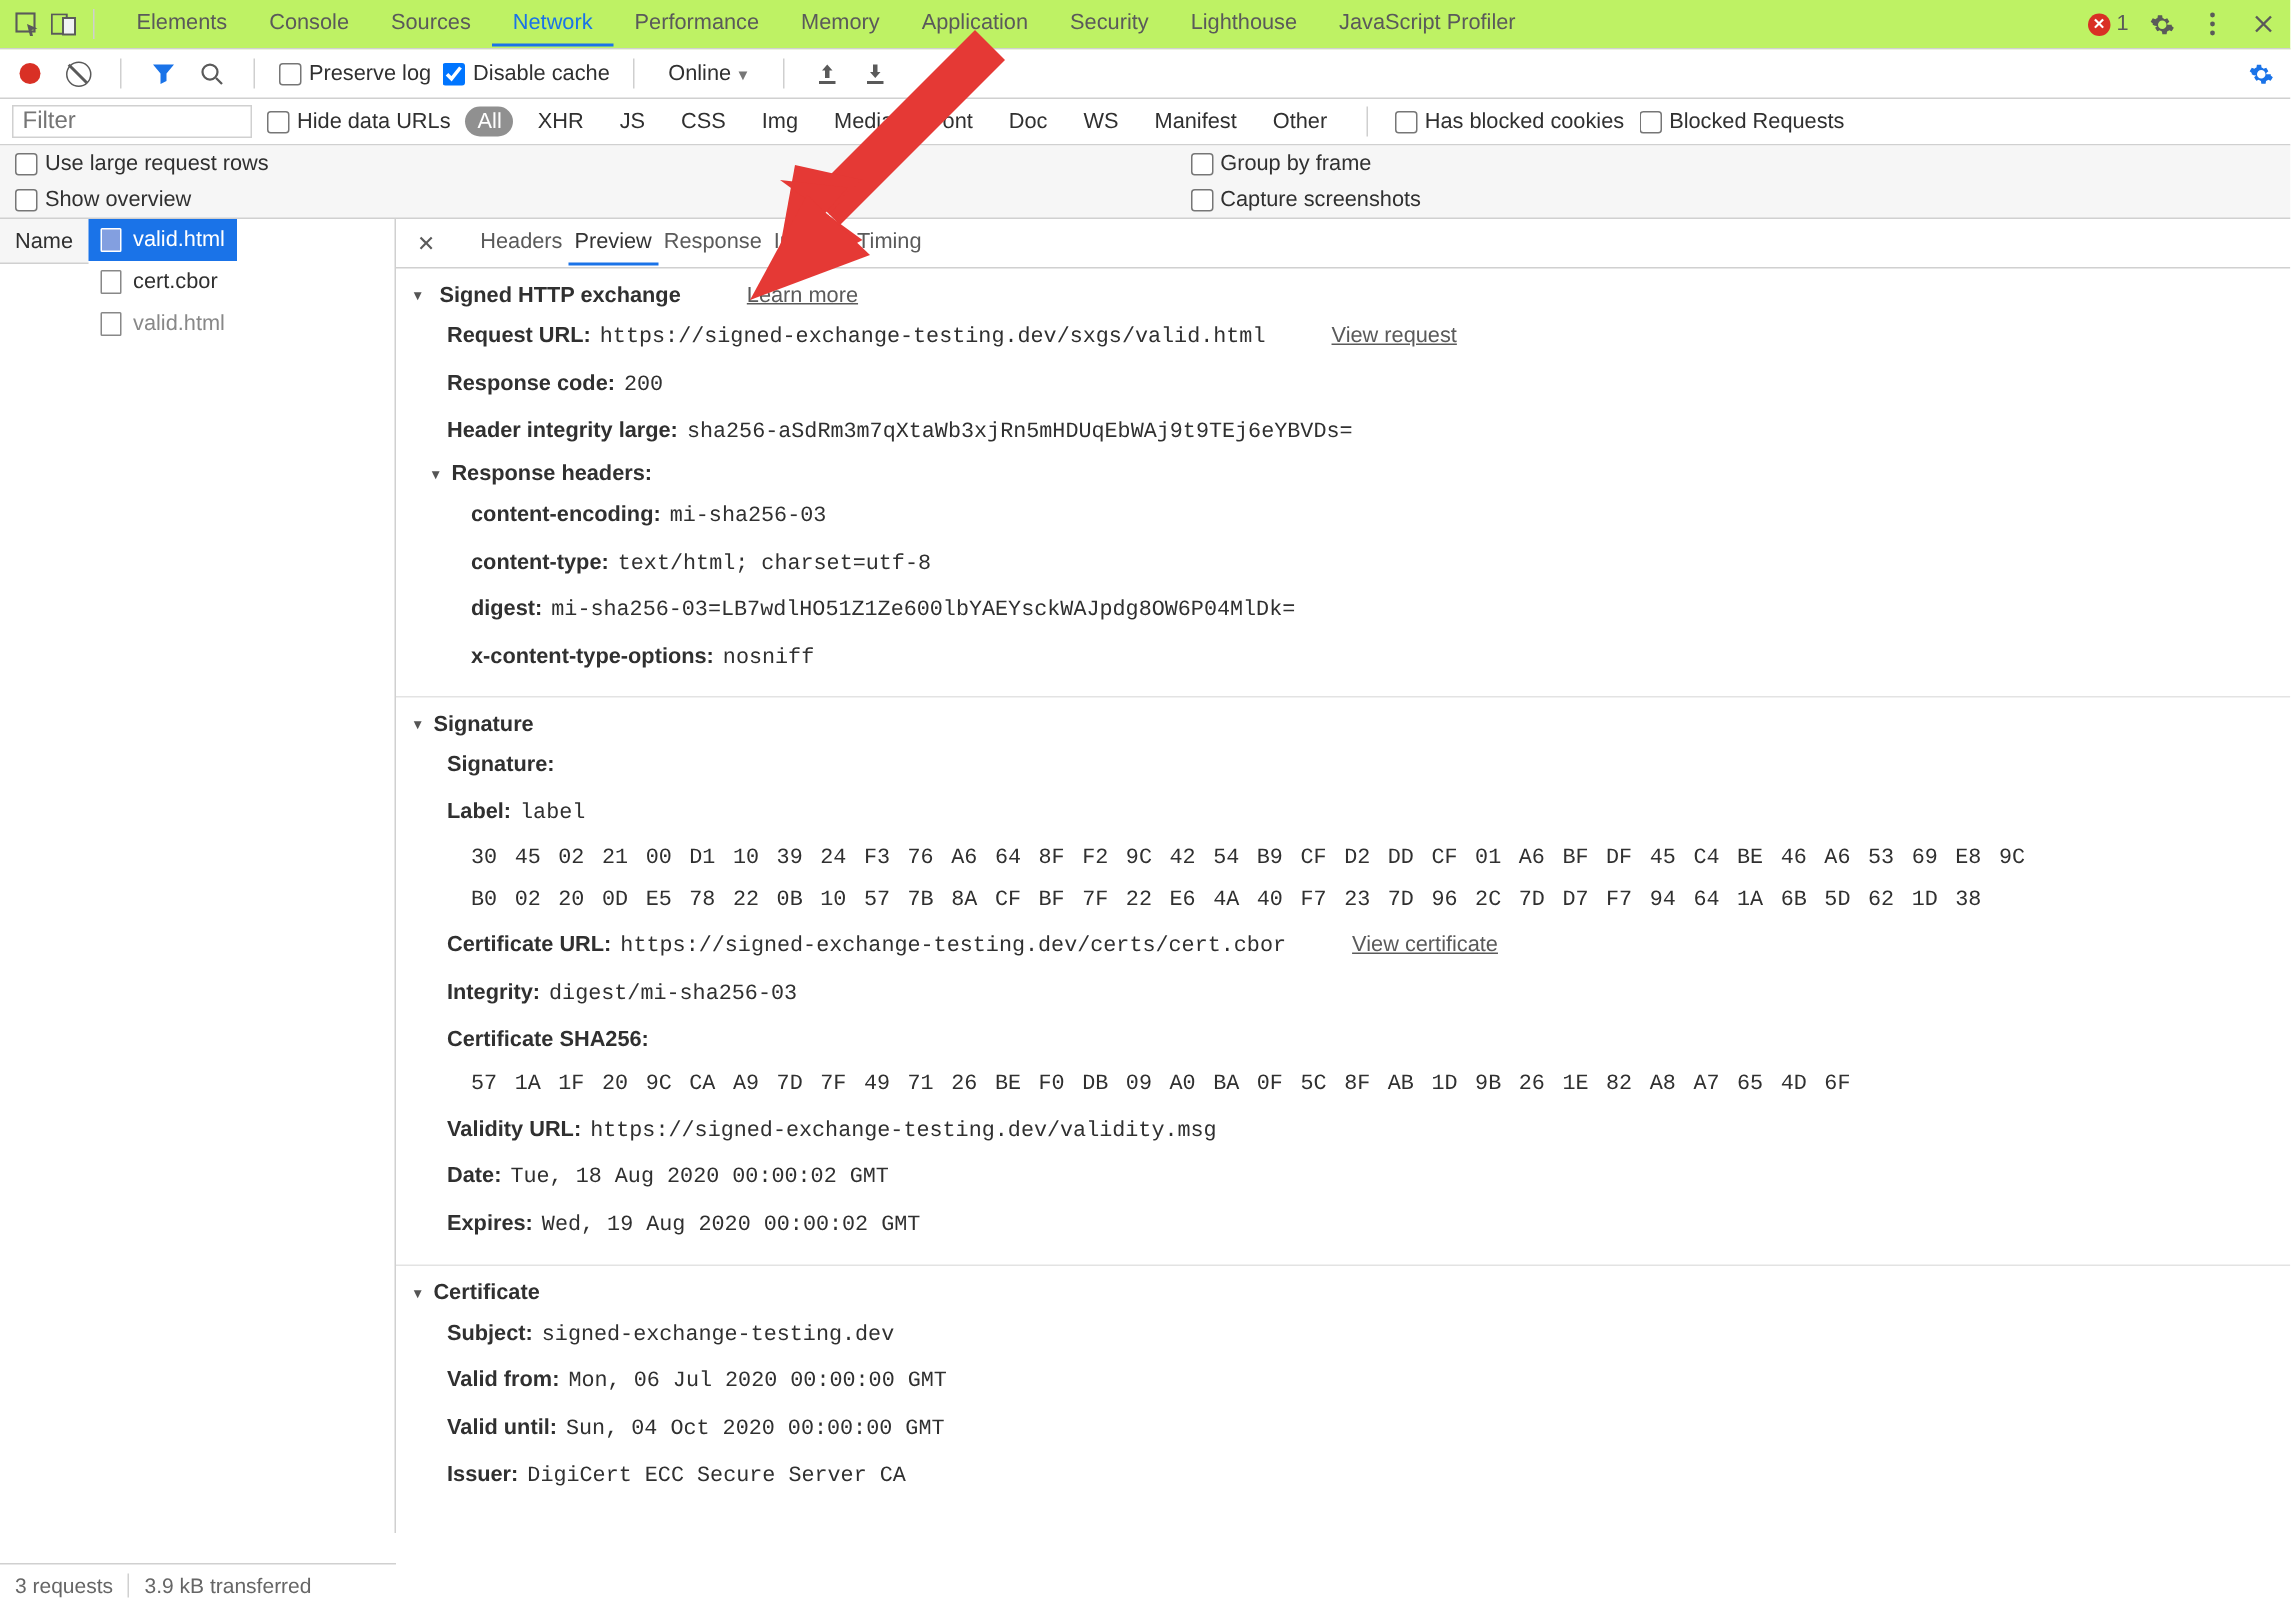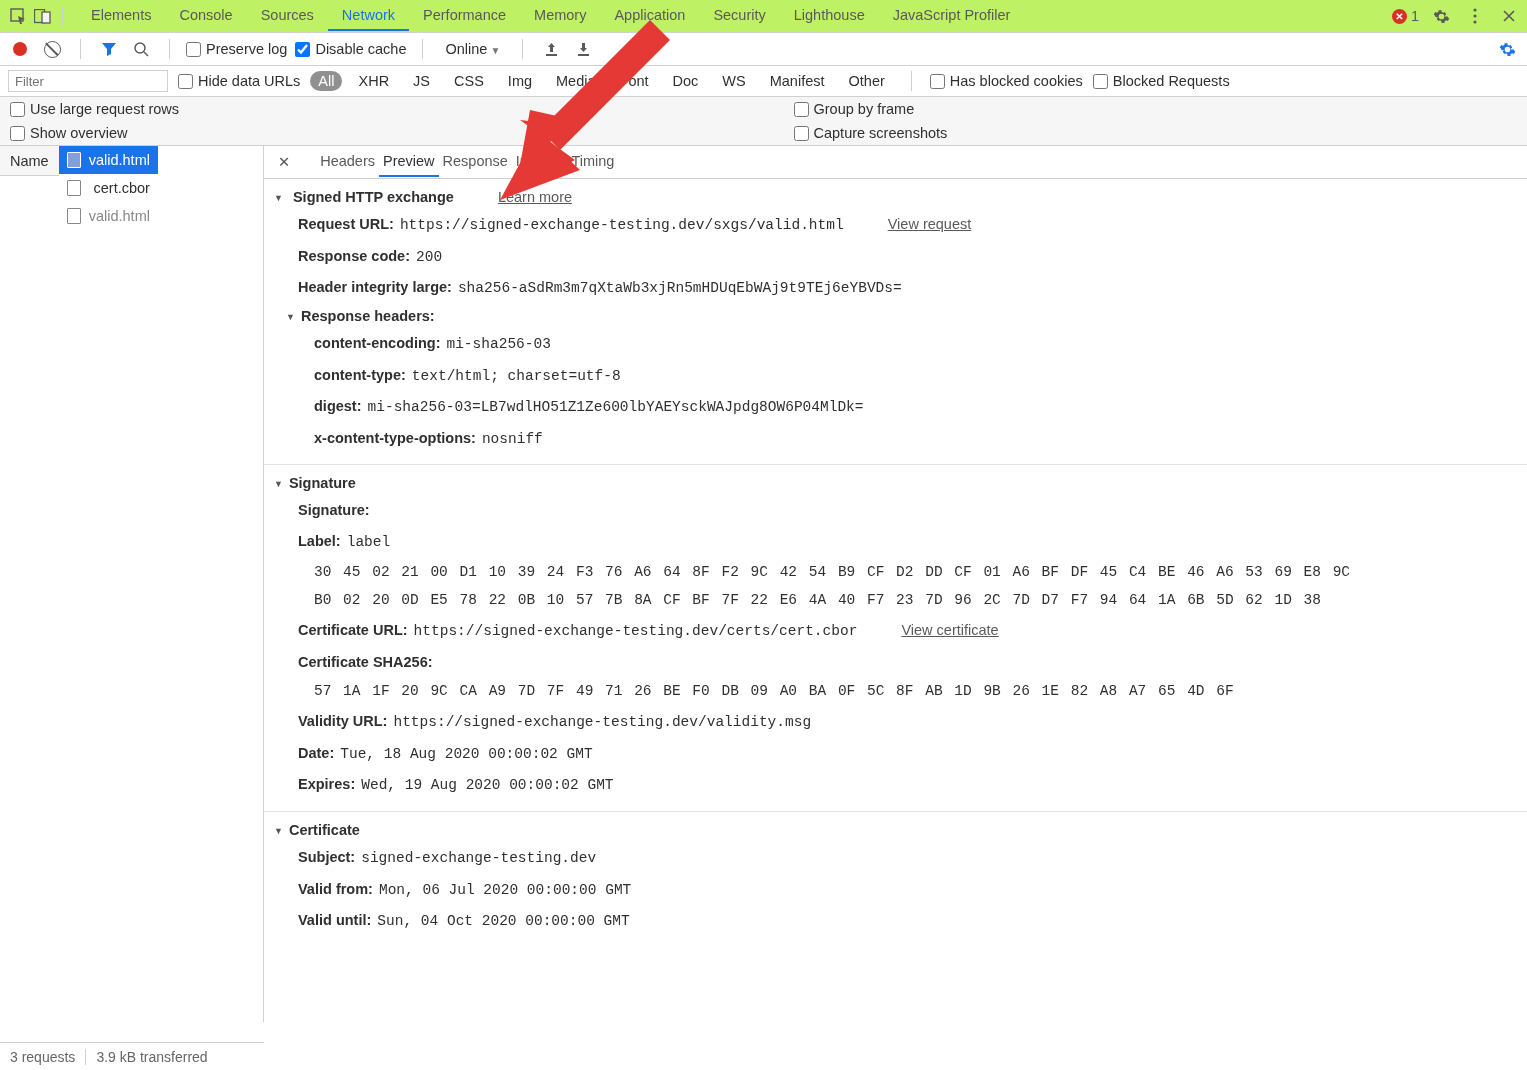--- a/index.html
+++ b/index.html
@@ -52,7 +52,7 @@
   display:flex; align-items:center; padding: 4px 8px; gap:10px;
   background:#fff;
 }
-.filter-input { width:160px; height:22px; border:1px solid #d0d0d0; padding:0 6px; font-size:13px; color:#888;}
+.filter-input { width:160px; height:22px; border:1px solid #d0d0d0; padding:0 6px; font-size:16px; color:#888;}
 .type-pill { padding:2px 8px; border-radius:10px; color:#303030; cursor:pointer; }
 .type-pill.all { background:#909090; color:#fff; }
 .types { display:flex; gap:8px; align-items:center; }

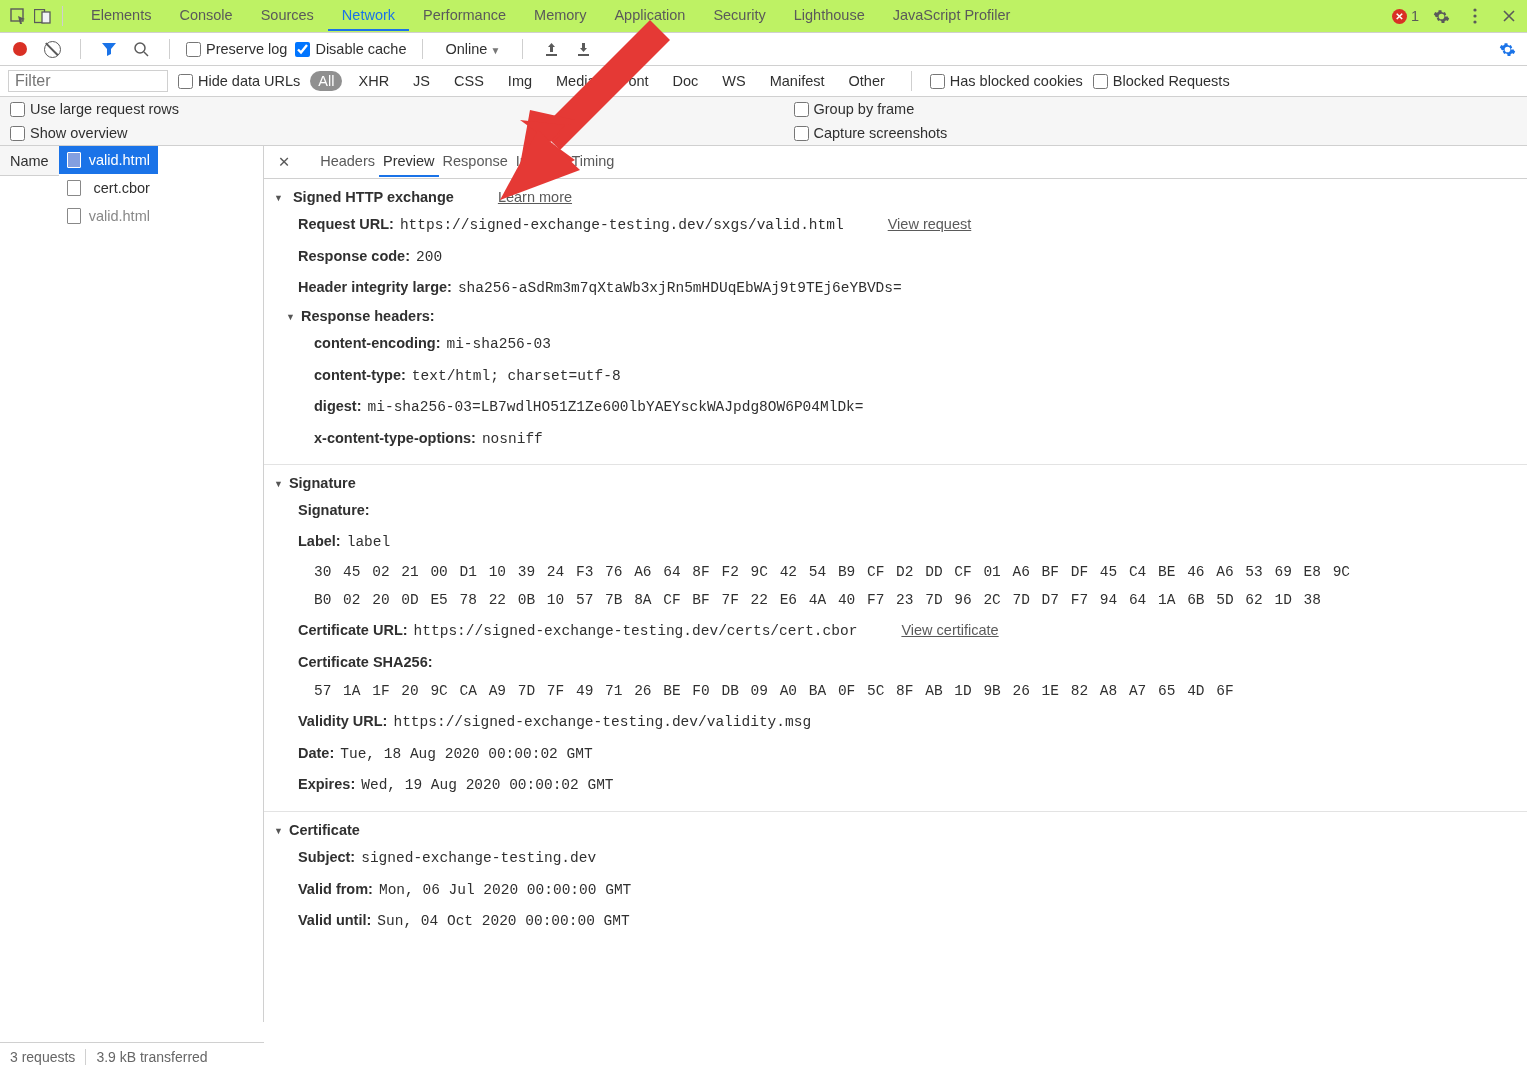--- a/index.html
+++ b/index.html
@@ -68,7 +68,7 @@
 .main { display:flex; height: calc(100% - 33px - 33px - 34px - 66px - 28px); }
 .sidebar { width:264px; border-right:1px solid #d0d0d0; background:#fff; display:flex; flex-direction:row;}
 .sidebar-header { height:30px; border-bottom:1px solid #d0d0d0; display:flex; align-items:center; padding:0 10px; font-weight:400; background:#f6f6f6;}
-.req-row { height:28px; display:flex; align-items:center; gap:8px; padding:0 8px; cursor:pointer;justify-content:space-between; }
+.req-row { height:28px; display:flex; align-items:center; gap:8px; padding:0 8px; cursor:pointer; }
 .req-row.sel { background:#1a73e8; color:#fff; }
 .doc-icon { width:14px; height:16px; border:1px solid #888; border-radius:1px; position:relative; background:#fff; }
 .req-row.sel .doc-icon { border-color:#fff; background:#839fe0; }

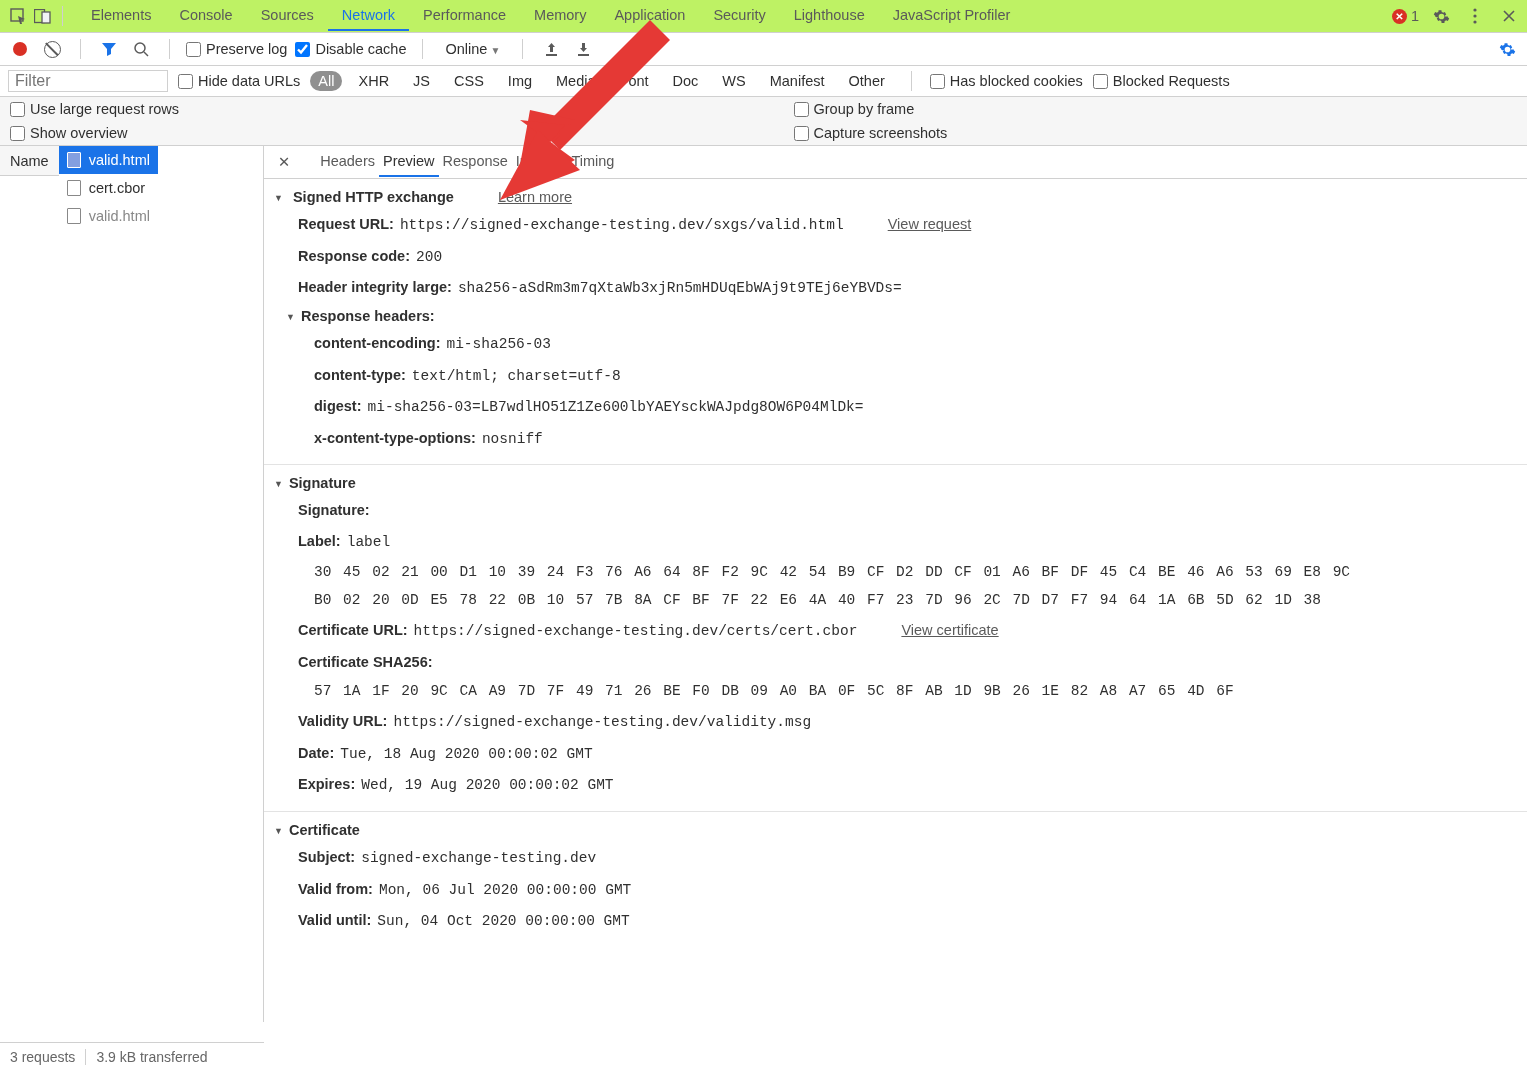--- a/index.html
+++ b/index.html
@@ -323,6 +323,7 @@
         <span class="k">Certificate URL:</span><span class="v mono">https://signed-exchange-testing.dev/certs/cert.cbor</span>
         <span class="link">View certificate</span>
       </div>
+      <div class="kv"><span class="k">Integrity:</span><span class="v mono">digest/mi-sha256-03</span></div>
       <div class="kv"><span class="k">Certificate SHA256:</span></div>
       <div class="hex mono">57 1A 1F 20 9C CA A9 7D 7F 49 71 26 BE F0 DB 09 A0 BA 0F 5C 8F AB 1D 9B 26 1E 82 A8 A7 65 4D 6F</div>
       <div class="kv"><span class="k">Validity URL:</span><span class="v mono">https://signed-exchange-testing.dev/validity.msg</span></div>

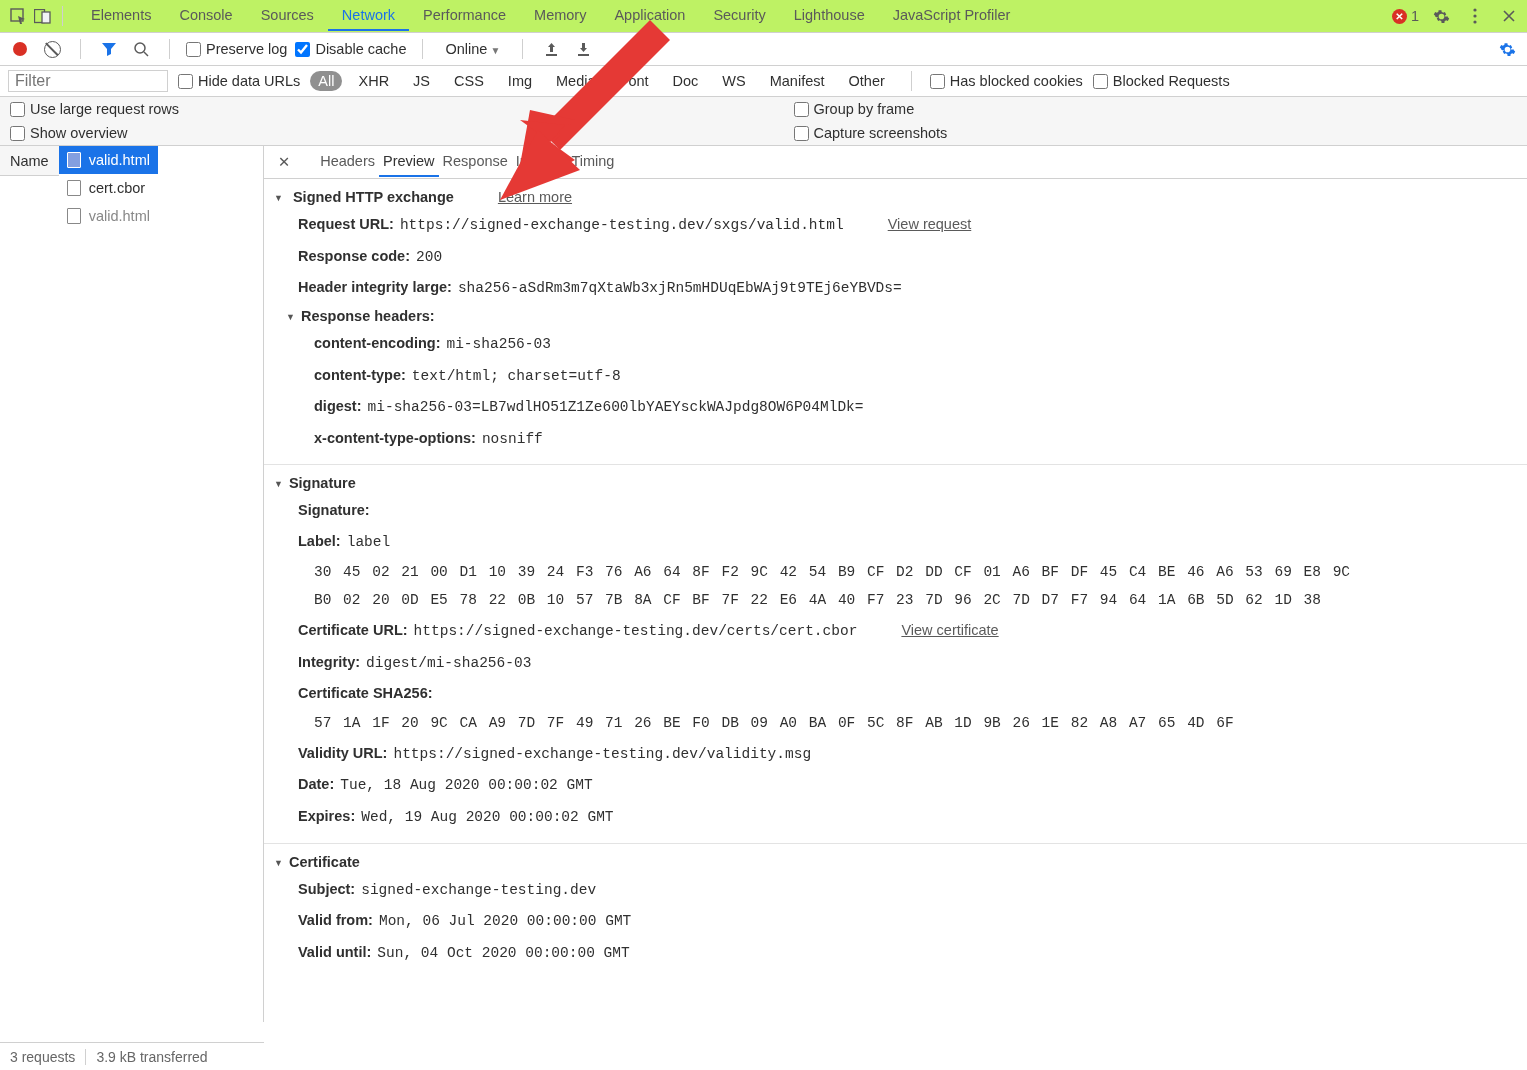--- a/index.html
+++ b/index.html
@@ -336,6 +336,7 @@
       <div class="kv"><span class="k">Subject:</span><span class="v mono">signed-exchange-testing.dev</span></div>
       <div class="kv"><span class="k">Valid from:</span><span class="v mono">Mon, 06 Jul 2020 00:00:00 GMT</span></div>
       <div class="kv"><span class="k">Valid until:</span><span class="v mono">Sun, 04 Oct 2020 00:00:00 GMT</span></div>
+      <div class="kv"><span class="k">Issuer:</span><span class="v mono">DigiCert ECC Secure Server CA</span></div>
     </div>
   </div>
 </div>

